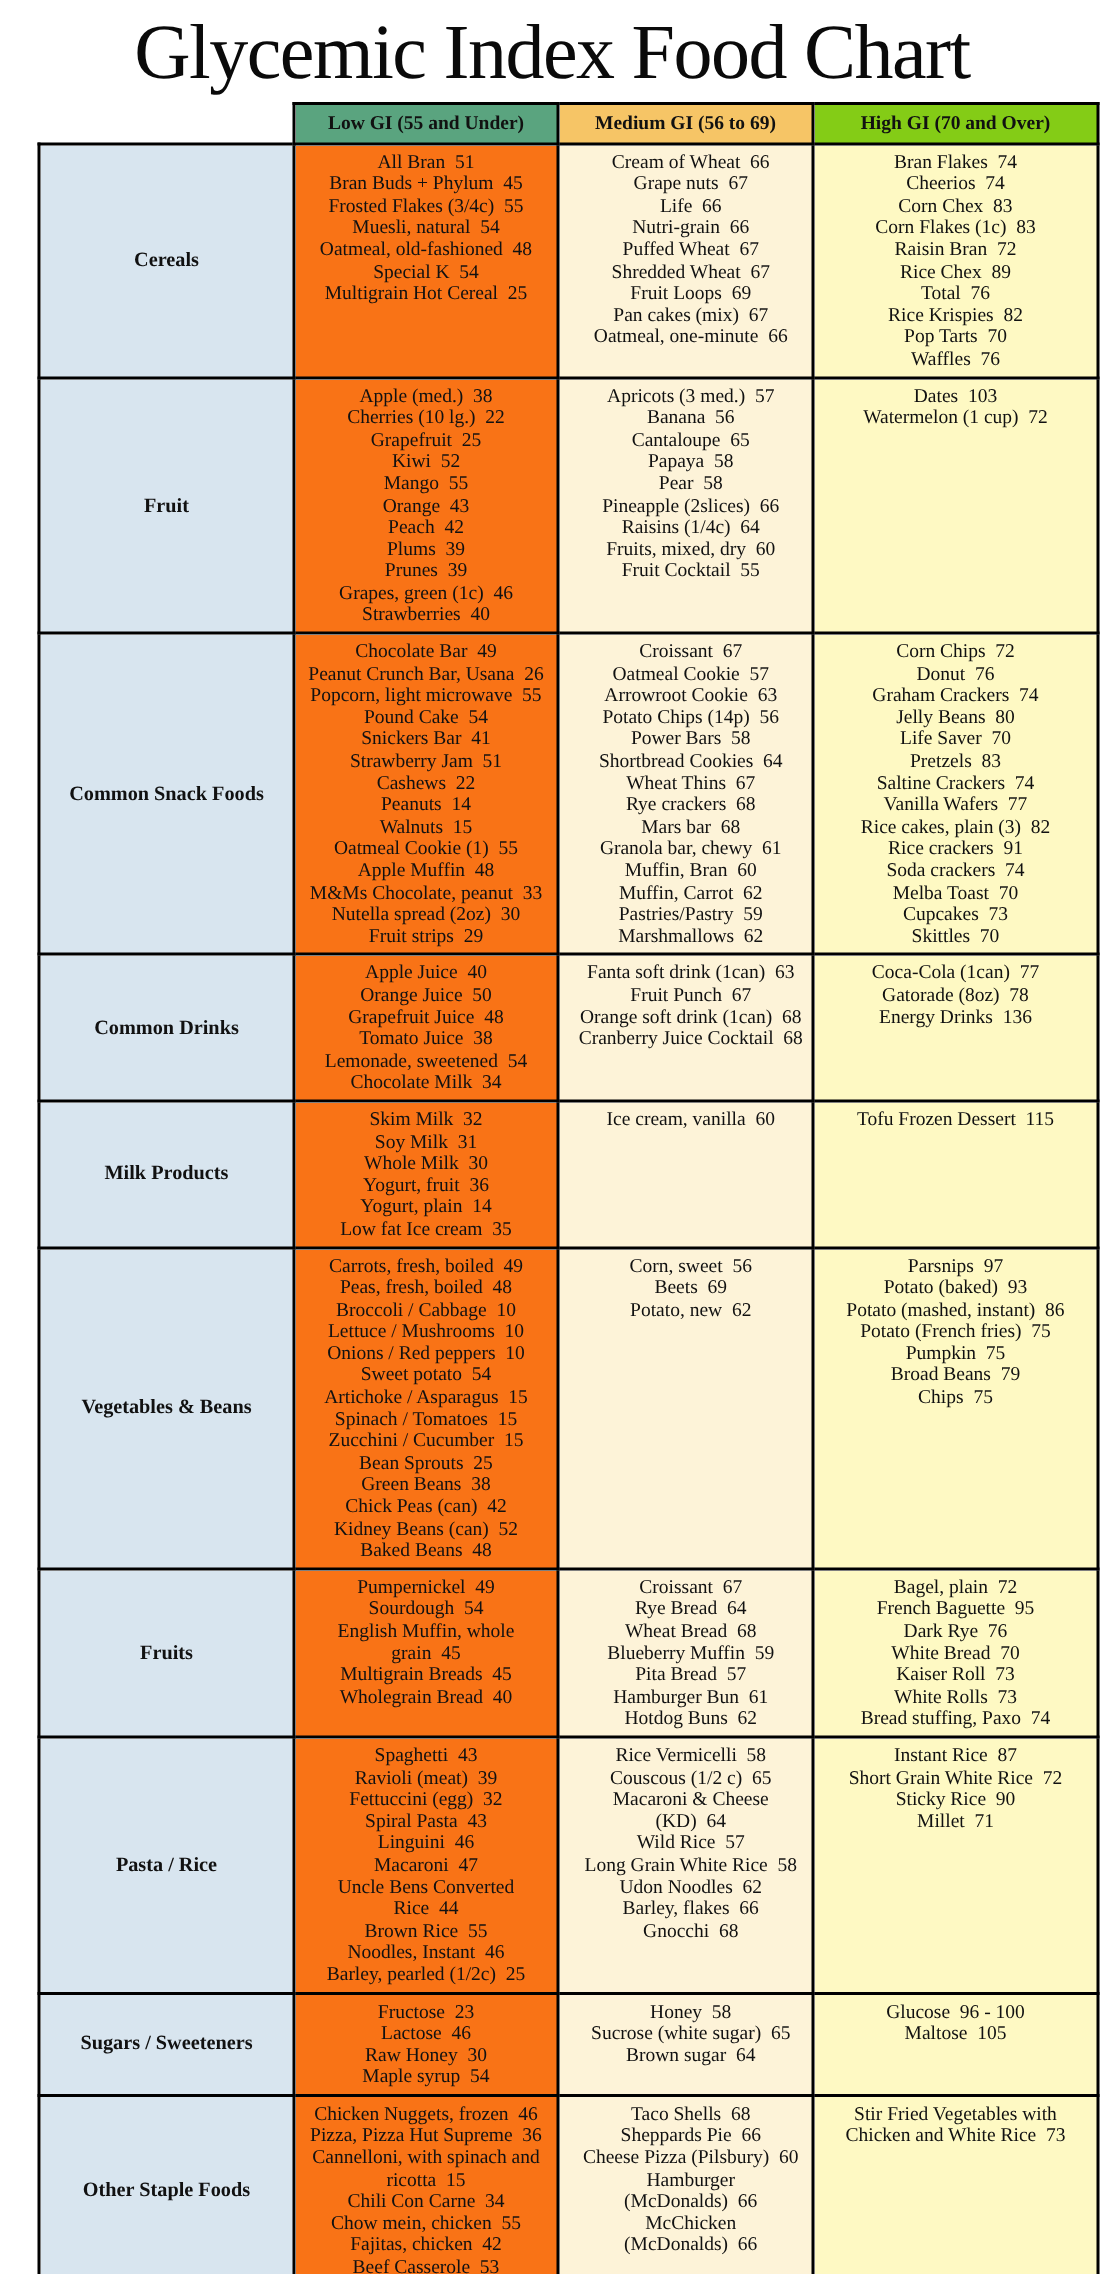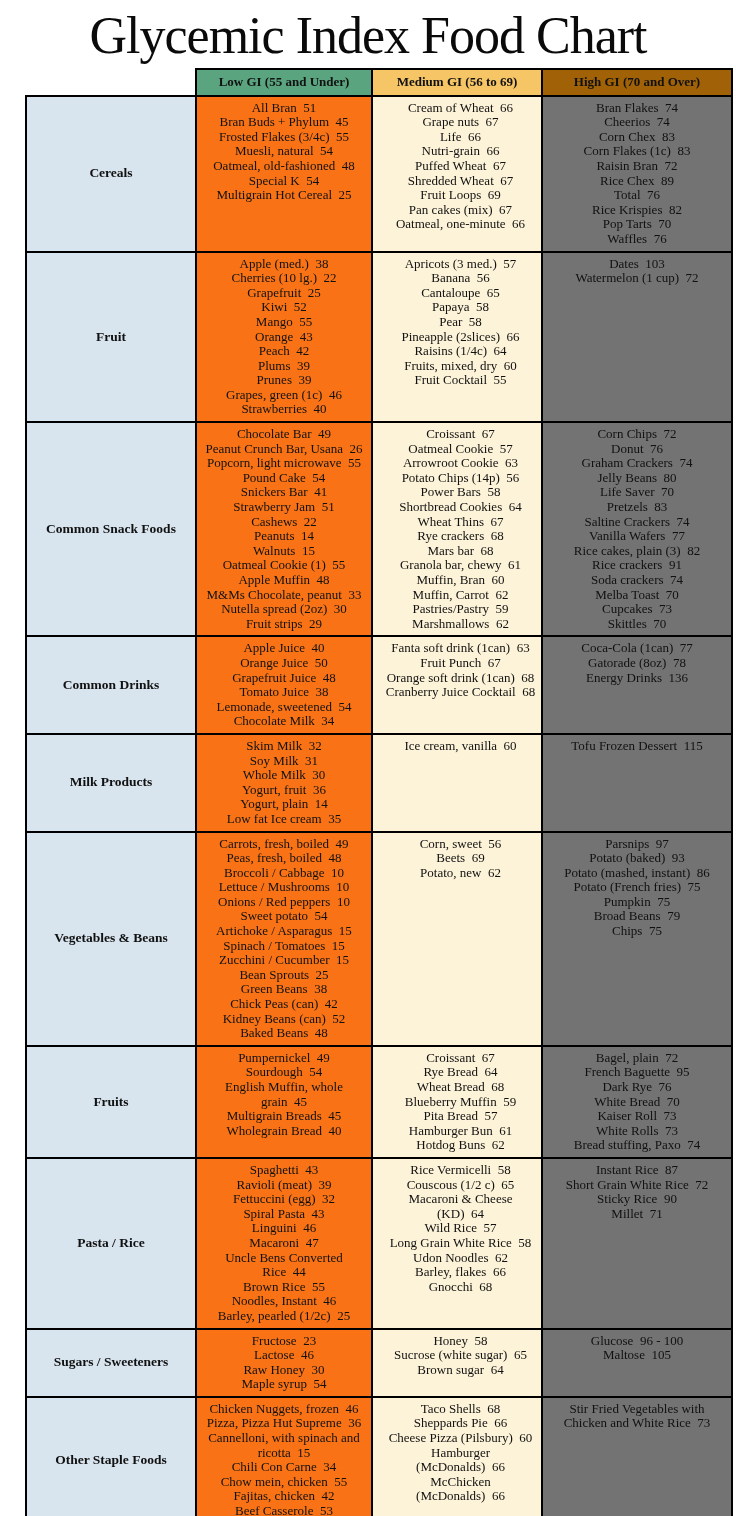--- a/index.html
+++ b/index.html
@@ -57,7 +57,7 @@
   }
   th.head-low  { background: #5aa47f; }
   th.head-med  { background: #f6c566; }
-  th.head-high { background: #a16207; }
+  th.head-high { background: #84cc16; }
 
   td.cat {
     background: #d8e5ef;

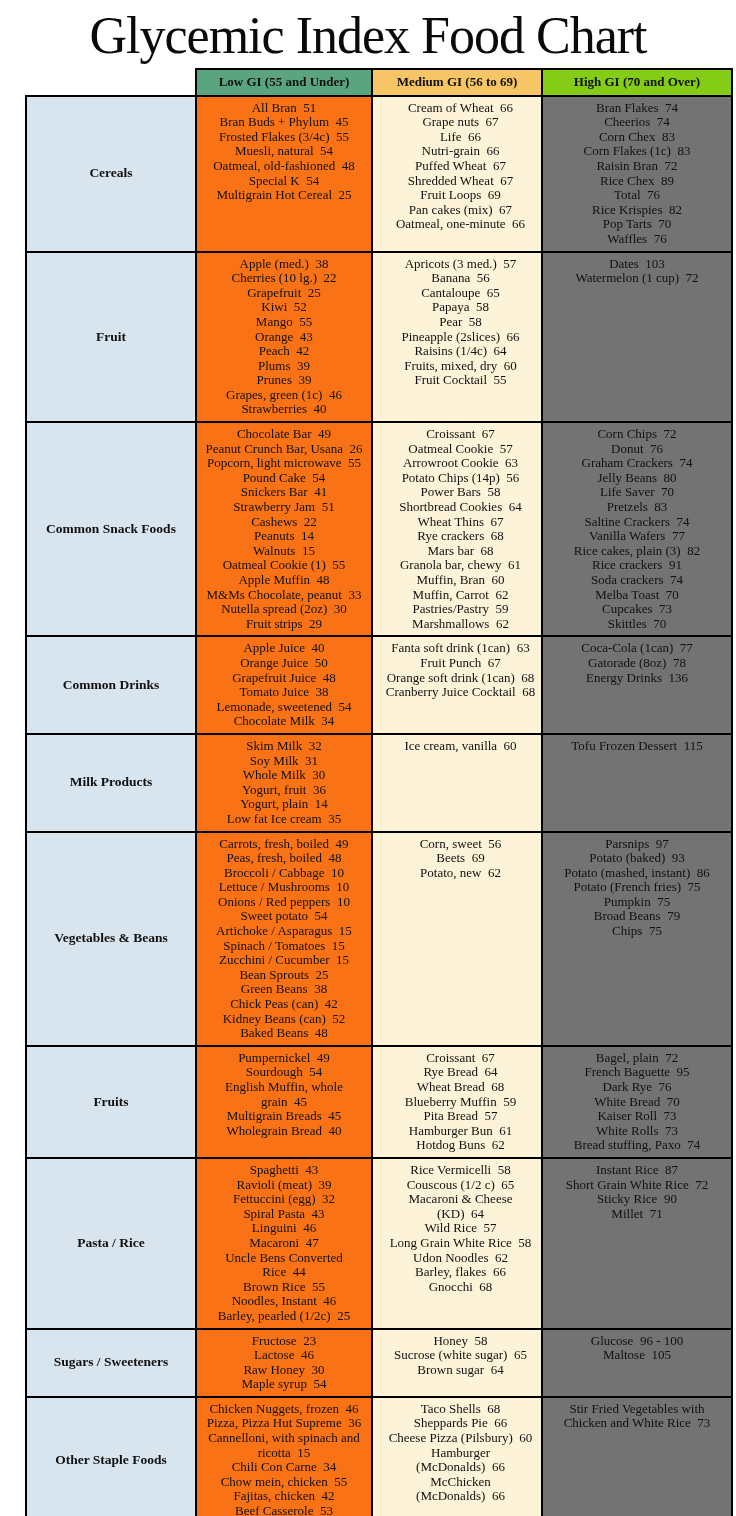--- a/index.html
+++ b/index.html
@@ -67,7 +67,7 @@
   }
   td.low  { background: #f97316; }
   td.med  { background: #fdf3d8; padding-left: 12px; }
-  td.high { background: #737373; margin-left: 24px; }
+  td.high { background: #fef9c3; margin-left: 24px; }
 
   td.list {
     white-space: pre-line;

